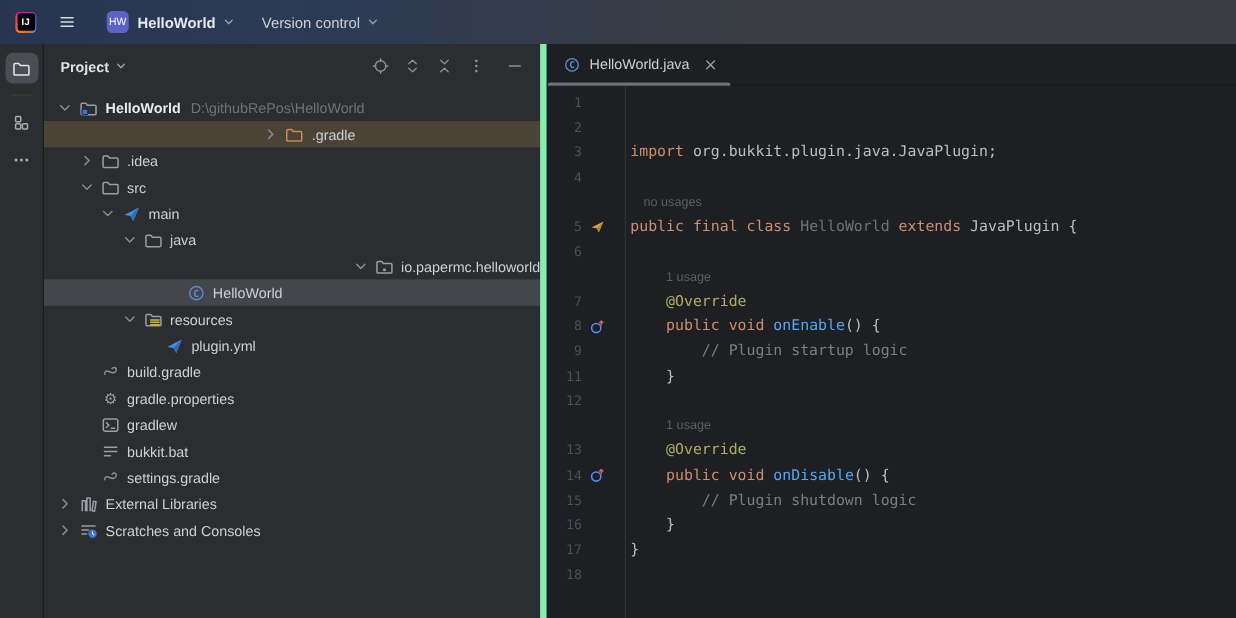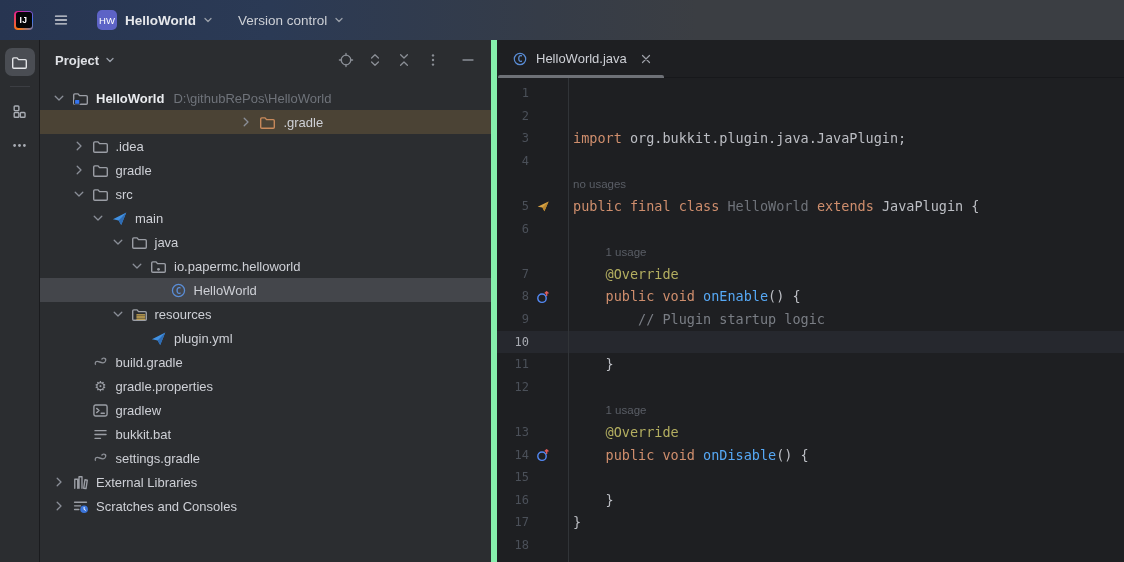--- a/index.html
+++ b/index.html
@@ -254,21 +254,6 @@
           </div>
           <div class="tree-row" style="padding-left: 30.5px;">
             <span class="chev-slot">
-              <span class="icn ic-chevron-right">
-                <svg viewBox="0 0 16 16" fill="none" stroke="currentColor" stroke-width="1.3" stroke-linecap="round" stroke-linejoin="round">
-                  <path d="M6.2 4.2L10 8l-3.8 3.8"></path>
-                </svg>
-              </span>
-            </span>
-            <span class="tree-icon ic-folder">
-              <svg viewBox="0 0 16 16" fill="none" stroke="currentColor" stroke-width="1.3" stroke-linecap="round" stroke-linejoin="round">
-                <path d="M1.6 4.6c0-.6.4-1 1-1h3.1l1.4 1.7h6.3c.6 0 1 .4 1 1v6.1c0 .6-.4 1-1 1H2.6c-.6 0-1-.4-1-1z"></path>
-              </svg>
-            </span>
-            <span class="tree-label">gradle</span>
-          </div>
-          <div class="tree-row" style="padding-left: 30.5px;">
-            <span class="chev-slot">
               <span class="icn ic-chevron-down">
                 <svg viewBox="0 0 16 16" fill="none" stroke="currentColor" stroke-width="1.3" stroke-linecap="round" stroke-linejoin="round">
                   <path d="M4.2 6.2L8 10l3.8-3.8"></path>

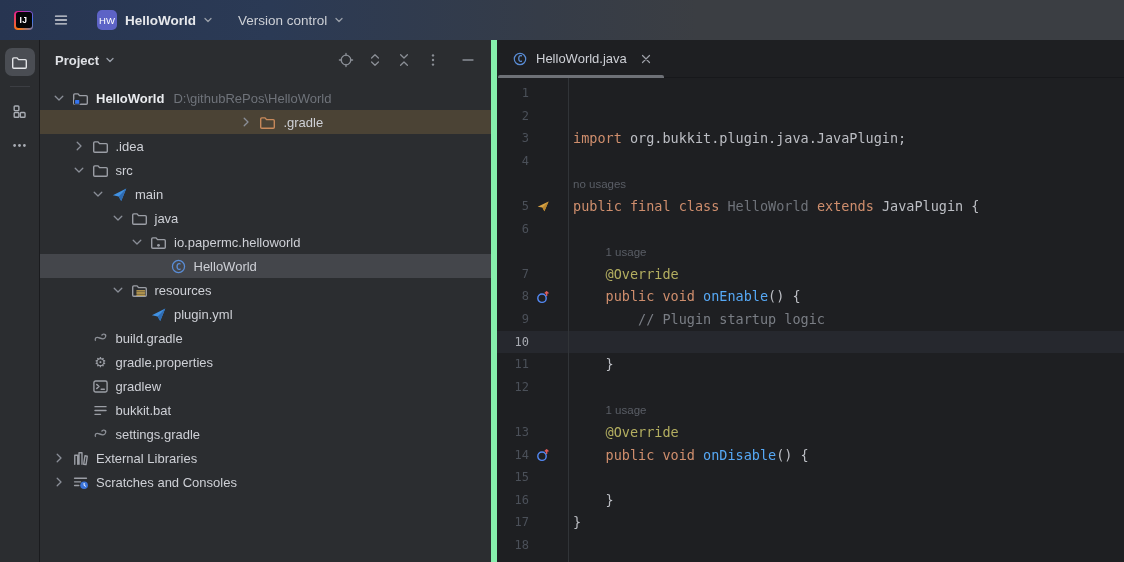--- a/index.html
+++ b/index.html
@@ -484,7 +484,7 @@
               <span class="num"></span>
               <span class="gslot"></span>
             </div>
-            <div class="line" style="padding-left: 5px;"><span class="inlay">no usages</span></div>
+            <div class="line" style="padding-left: 5px; margin-left: 12px;"><span class="inlay">no usages</span></div>
           </div>
           <div class="code-row">
             <div class="gutter">

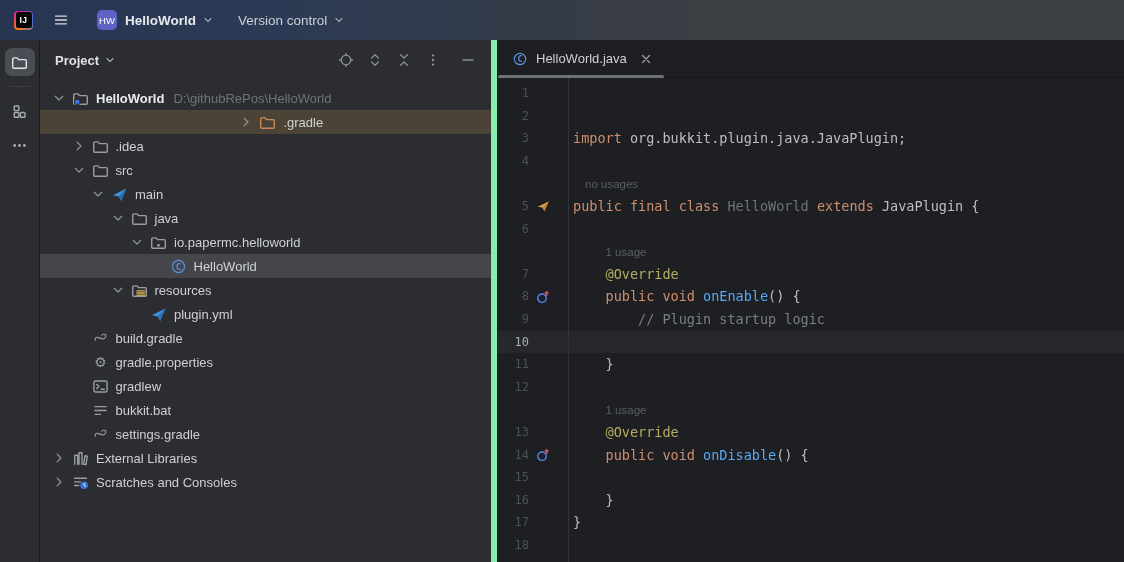--- a/index.html
+++ b/index.html
@@ -298,7 +298,7 @@
             </span>
             <span class="tree-label">java</span>
           </div>
-          <div class="tree-row" style="padding-left: 89px;">
+          <div class="tree-row" style="padding-left: 89px; justify-content: flex-end;">
             <span class="chev-slot">
               <span class="icn ic-chevron-down">
                 <svg viewBox="0 0 16 16" fill="none" stroke="currentColor" stroke-width="1.3" stroke-linecap="round" stroke-linejoin="round">

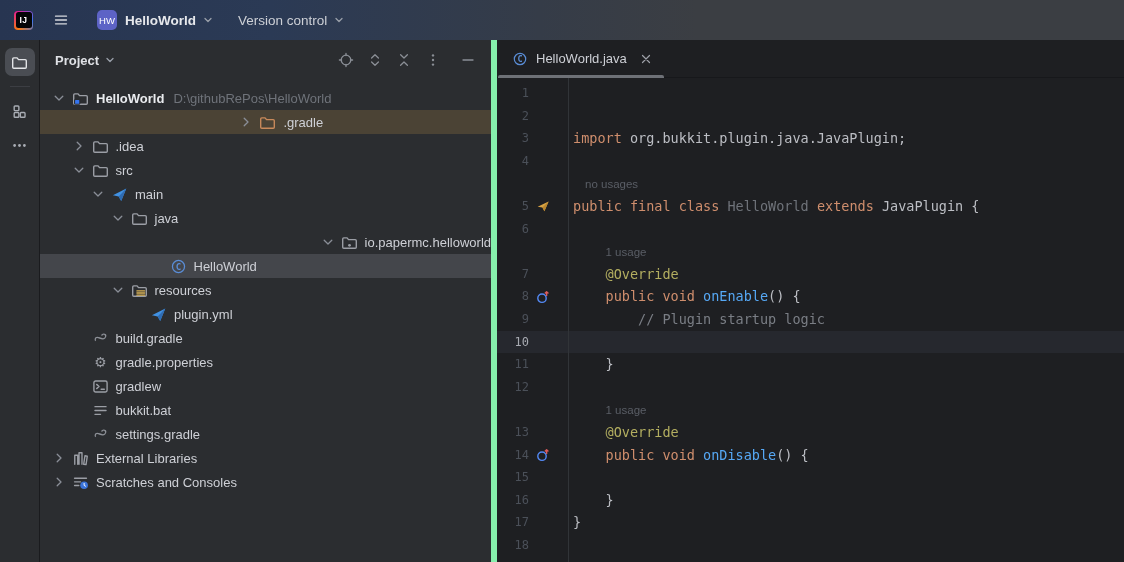--- a/index.html
+++ b/index.html
@@ -539,13 +539,6 @@
             </div>
             <div class="line"><span class="tok-cm">        // Plugin startup logic</span></div>
           </div>
-          <div class="code-row current">
-            <div class="gutter">
-              <span class="num">10</span>
-              <span class="gslot"></span>
-            </div>
-            <div class="line"></div>
-          </div>
           <div class="code-row">
             <div class="gutter">
               <span class="num">11</span>

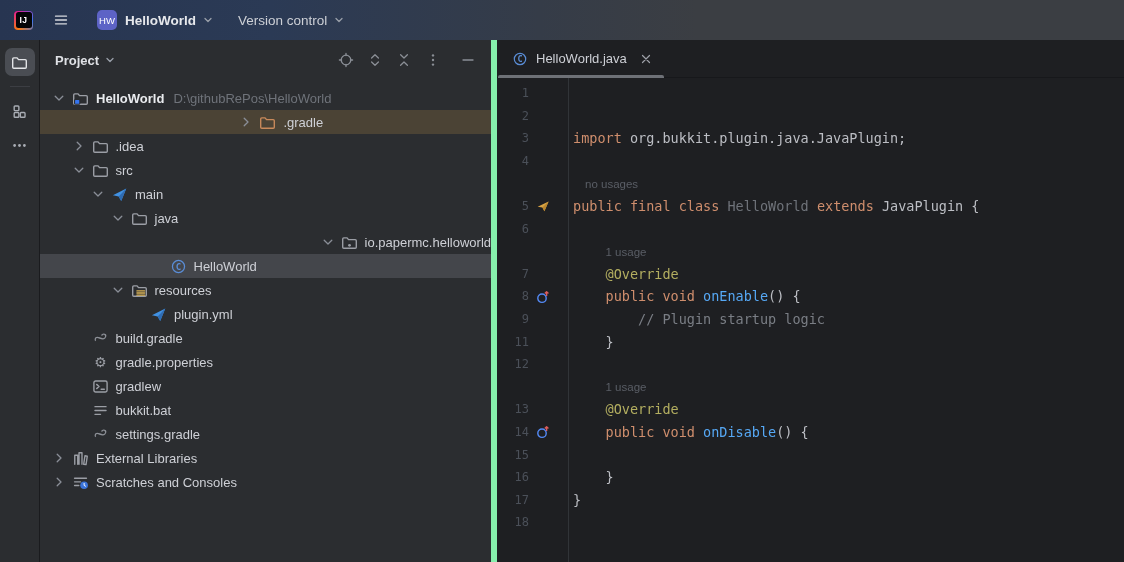--- a/index.html
+++ b/index.html
@@ -585,6 +585,7 @@
               <span class="num">15</span>
               <span class="gslot"></span>
             </div>
+            <div class="line"><span class="tok-cm">        // Plugin shutdown logic</span></div>
           </div>
           <div class="code-row">
             <div class="gutter">

